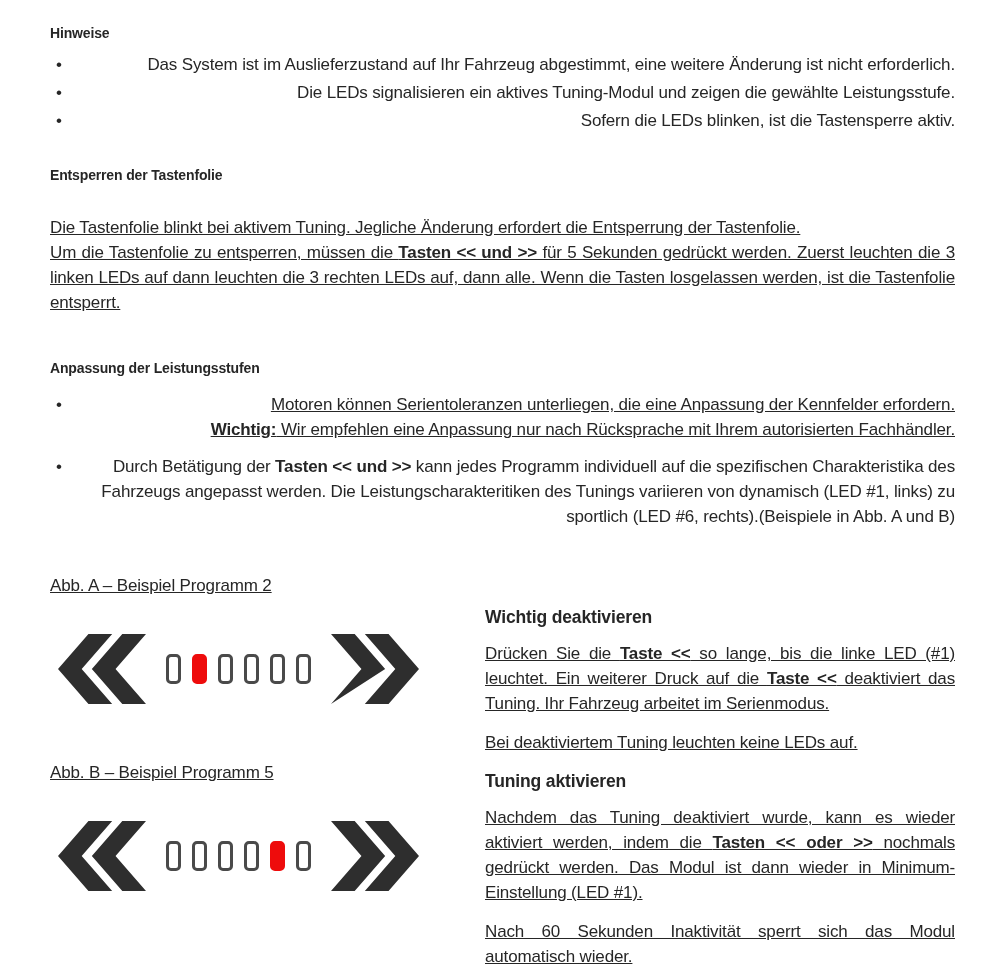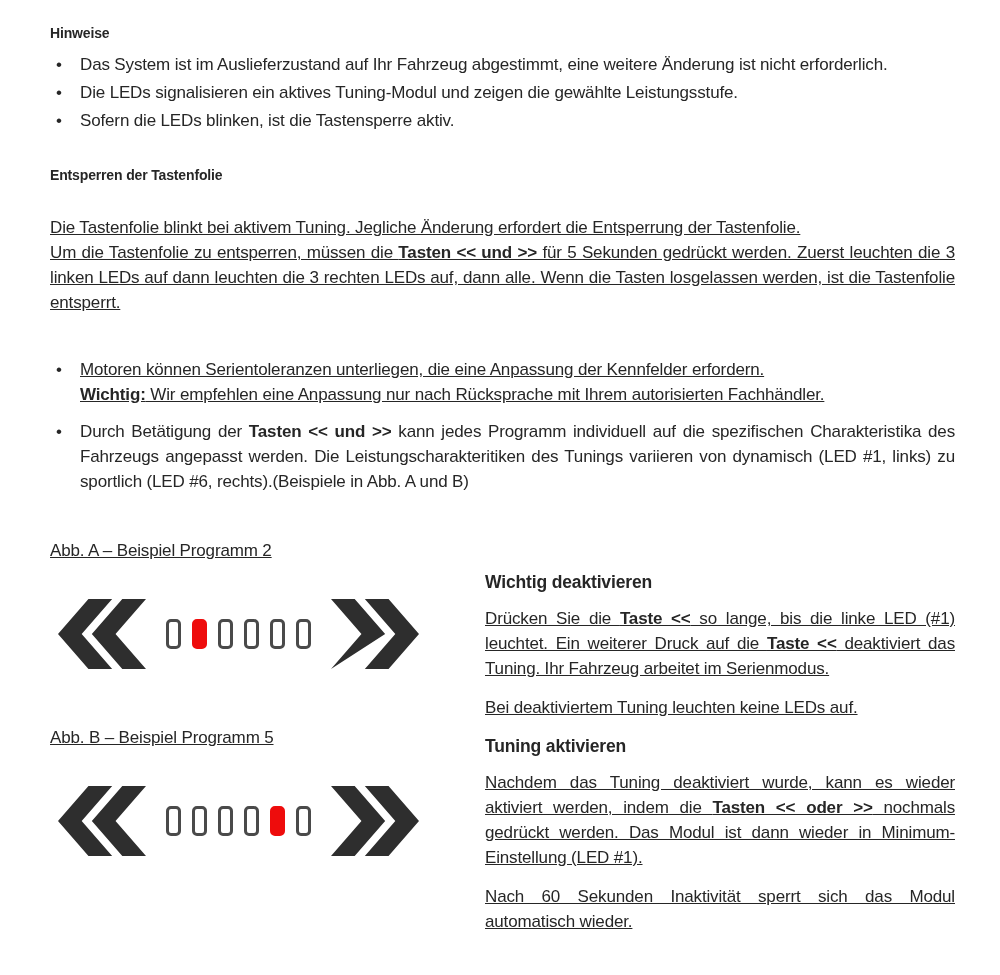--- a/index.html
+++ b/index.html
@@ -27,7 +27,7 @@
   .bullets{margin-top:8px;}
   .bullet-row{display:flex;margin:0 0 3px 0;}
   .bullet-marker{flex:0 0 30px;padding-left:6px;}
-  .bullet-text{flex:1;}
+  .bullet-text{flex:1;text-align:right;}
   
   .sec-entsperren{margin-top:31px;}
   .sec-entsperren .body-block{margin-top:29px;}

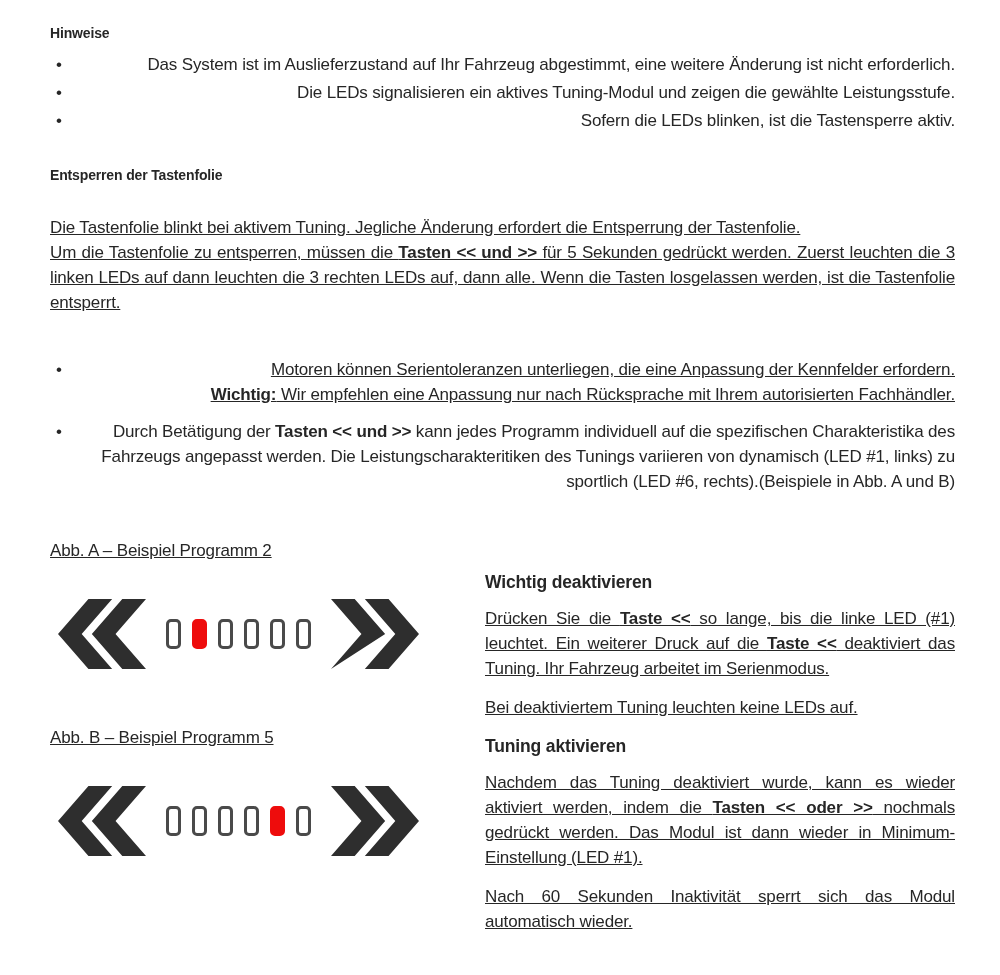--- a/index.html
+++ b/index.html
@@ -84,6 +84,7 @@
   </section>
 
   <section class="sec-anpassung">
+    <h3>Anpassung der Leistungsstufen</h3>
     <div class="bullets">
       <div class="bullet-row">
         <span class="bullet-marker">•</span>

